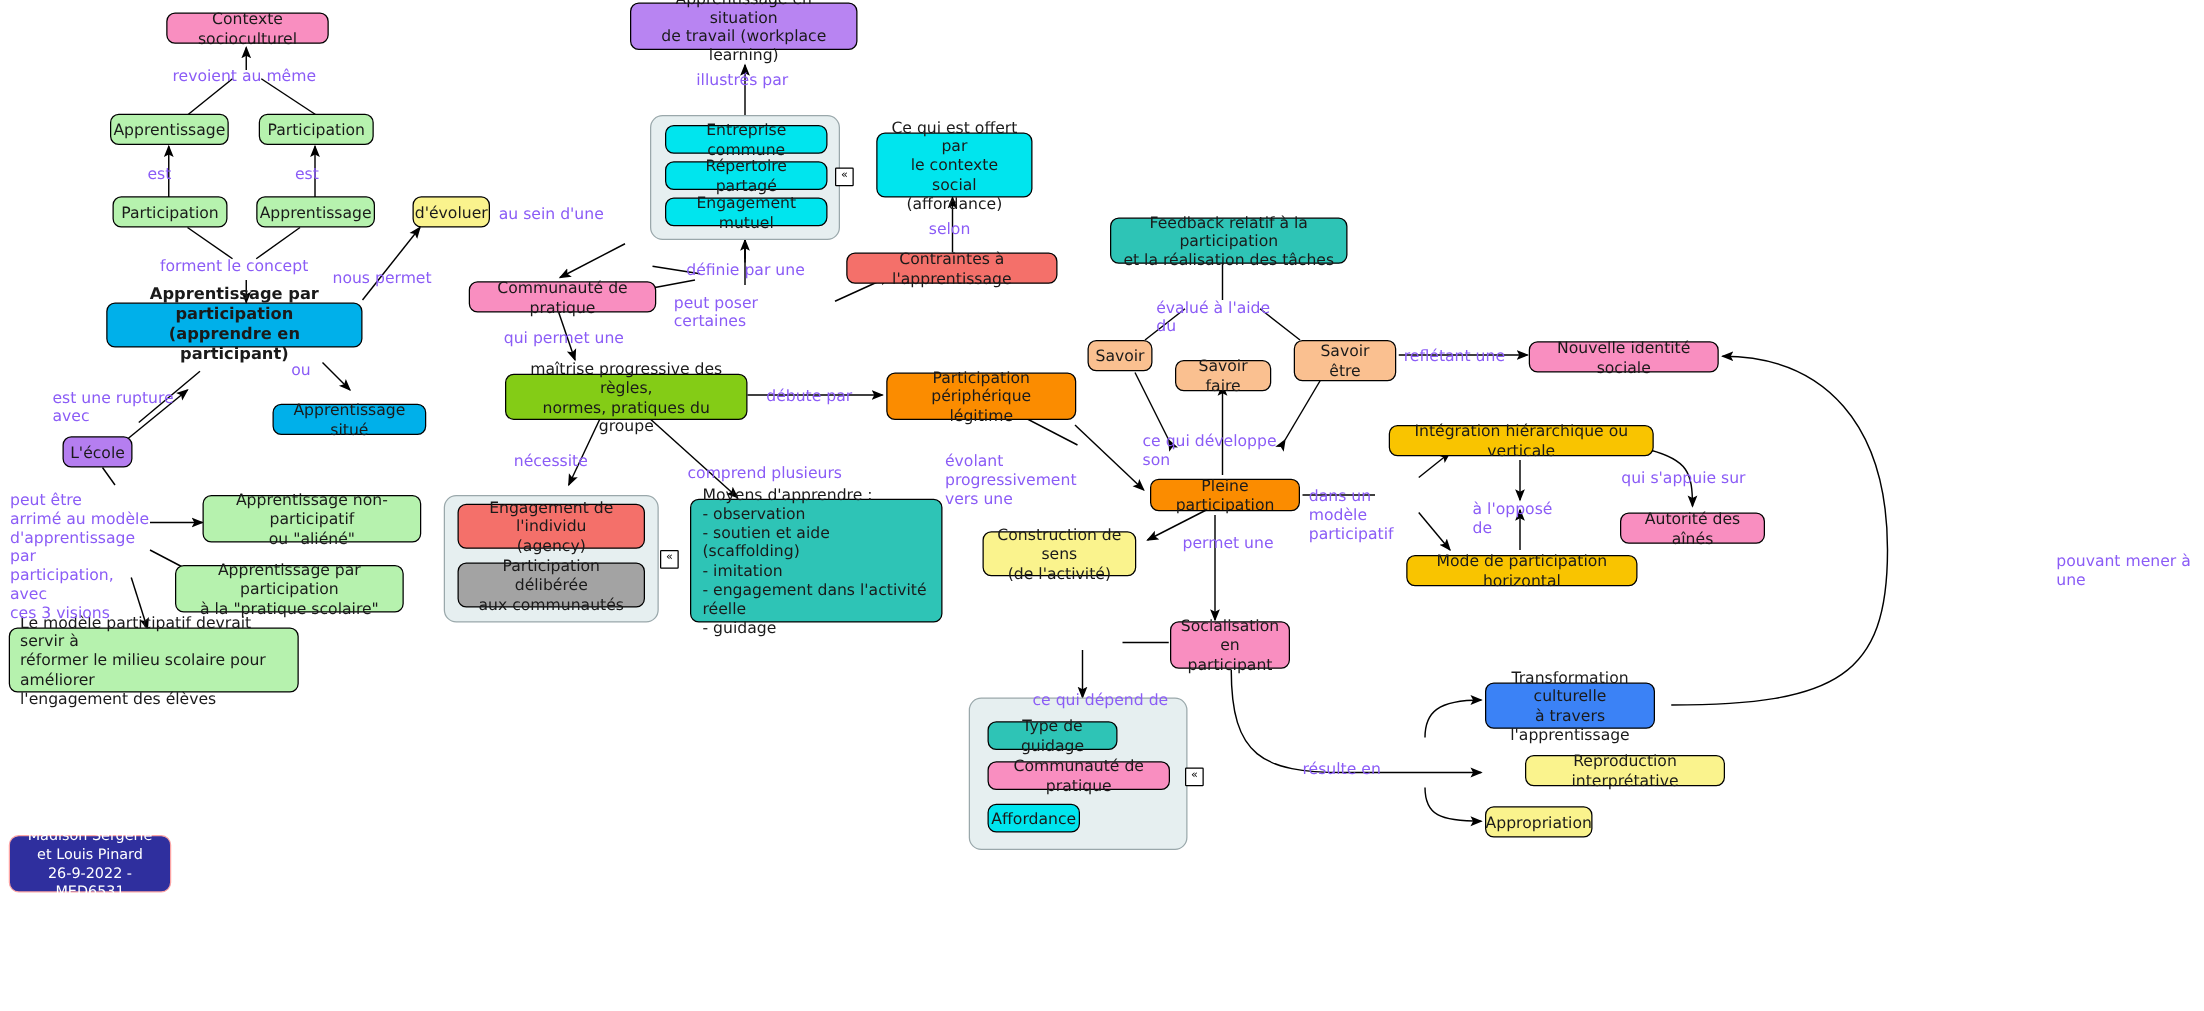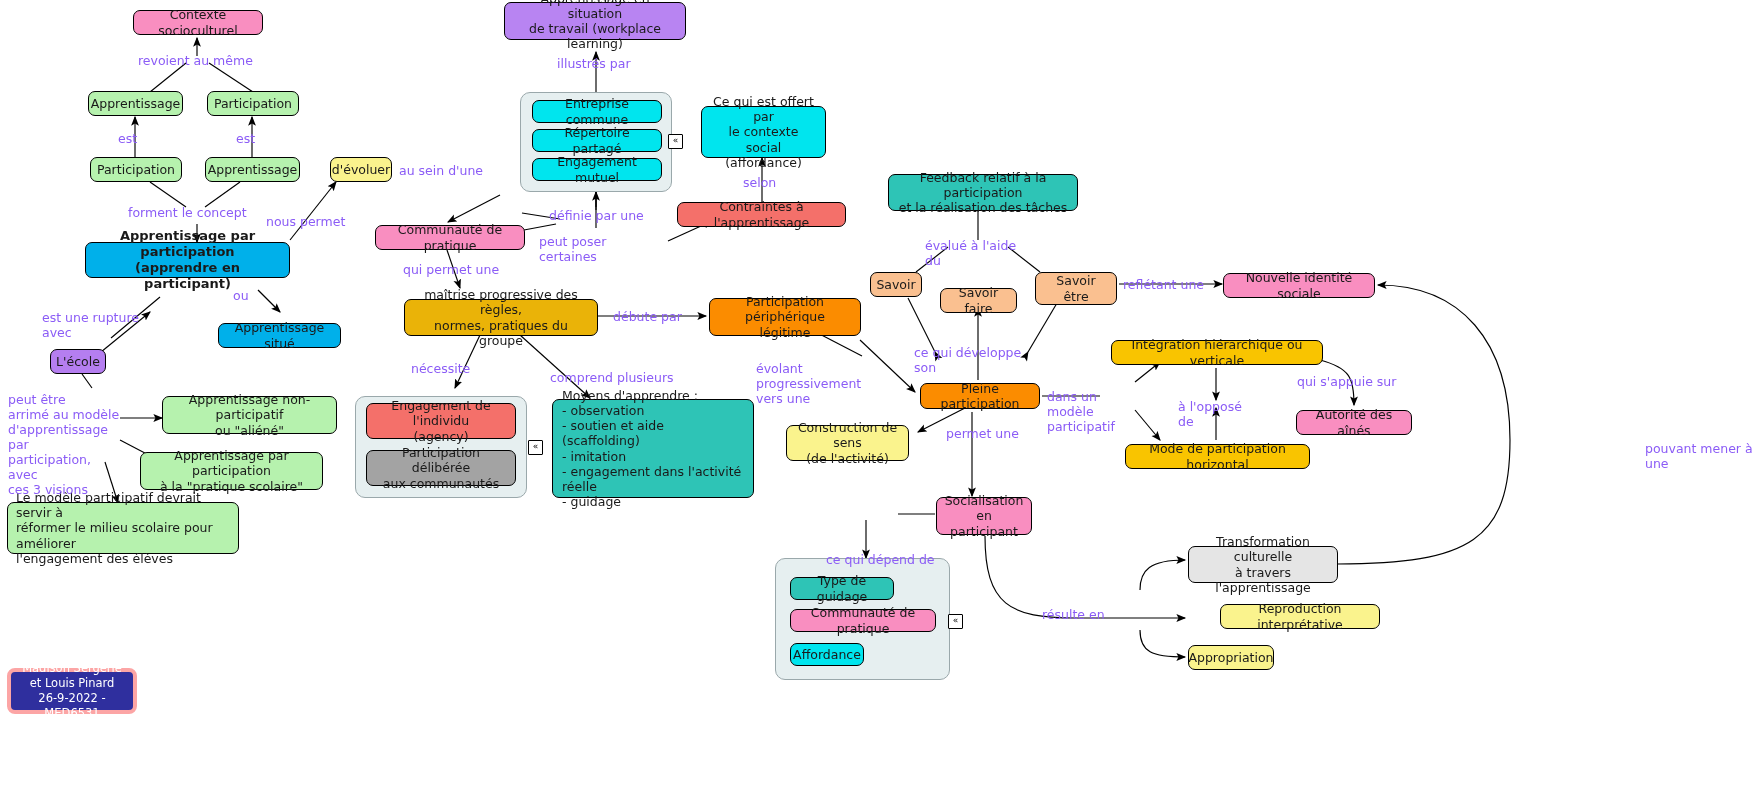--- a/index.html
+++ b/index.html
@@ -177,7 +177,7 @@
 
   <div class="node" style="left:375px;top:225px;width:150px;height:25px;background:#f98ec0;">Communauté de pratique</div>
 
-  <div class="node" style="left:404px;top:299px;width:194px;height:37px;background:#eab308;">maîtrise progressive des règles,
+  <div class="node" style="left:404px;top:299px;width:194px;height:37px;background:#84cc16;">maîtrise progressive des règles,
 normes, pratiques du groupe</div>
 
   <div class="node" style="left:709px;top:298px;width:152px;height:38px;background:#fb8c00;">Participation périphérique

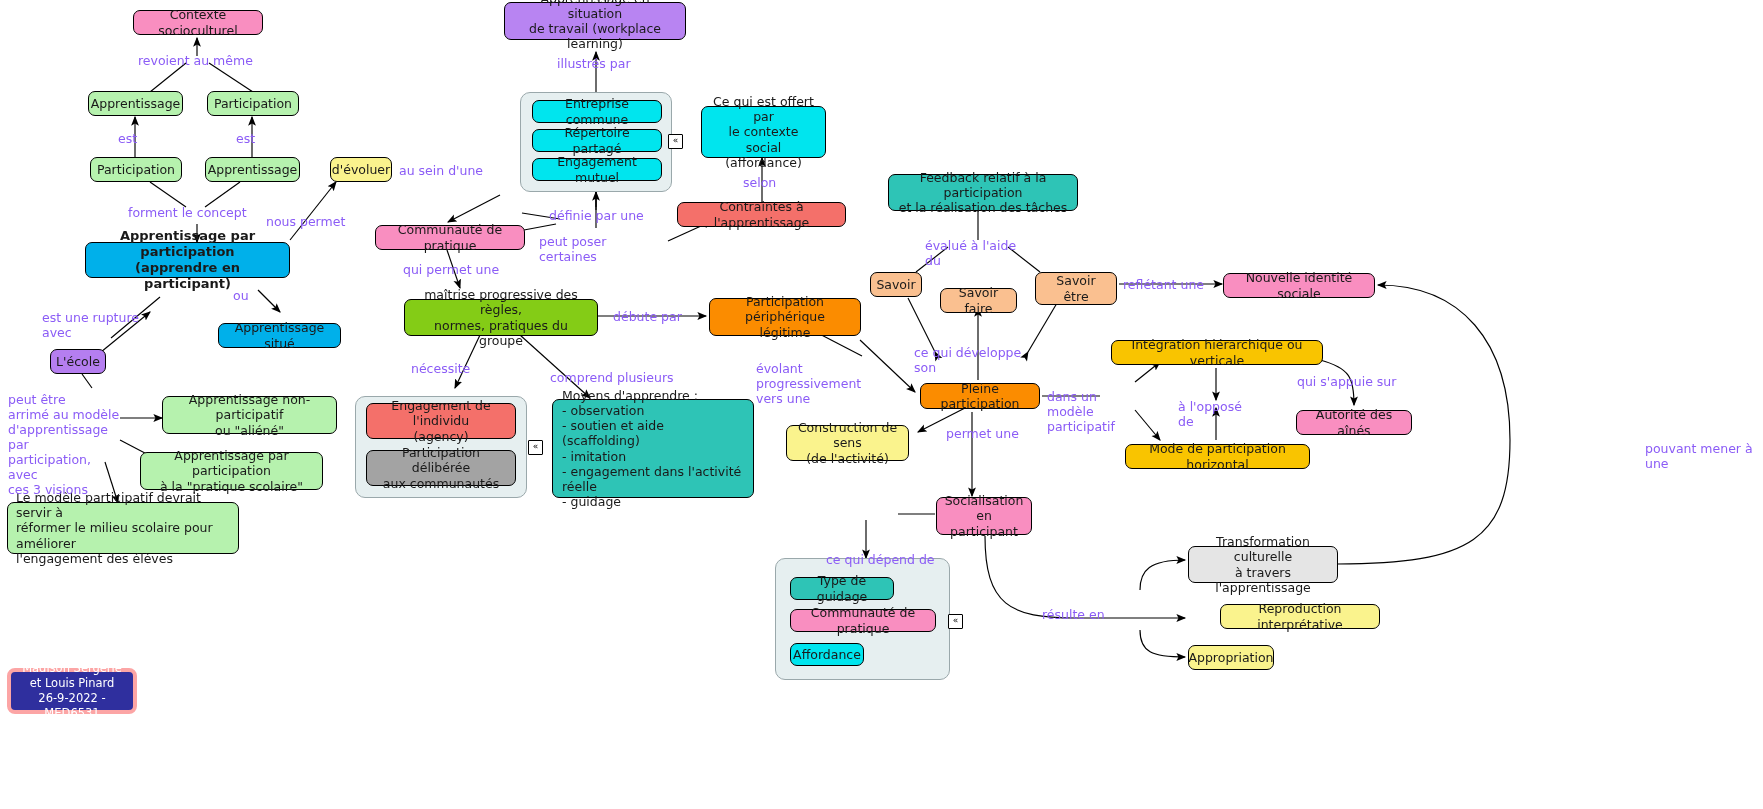--- a/index.html
+++ b/index.html
@@ -231,7 +231,7 @@
 
   <div class="collapse" style="left:948px;top:614px;">«</div>
 
-  <div class="node" style="left:1188px;top:546px;width:150px;height:37px;background:#e5e5e5;">Transformation culturelle
+  <div class="node" style="left:1188px;top:546px;width:136px;height:37px;background:#3b82f6;">Transformation culturelle
 à travers l'apprentissage</div>
 
   <div class="node" style="left:1188px;top:604px;width:160px;height:25px;background:#faf38d;margin-left:32px;">Reproduction interprétative</div>

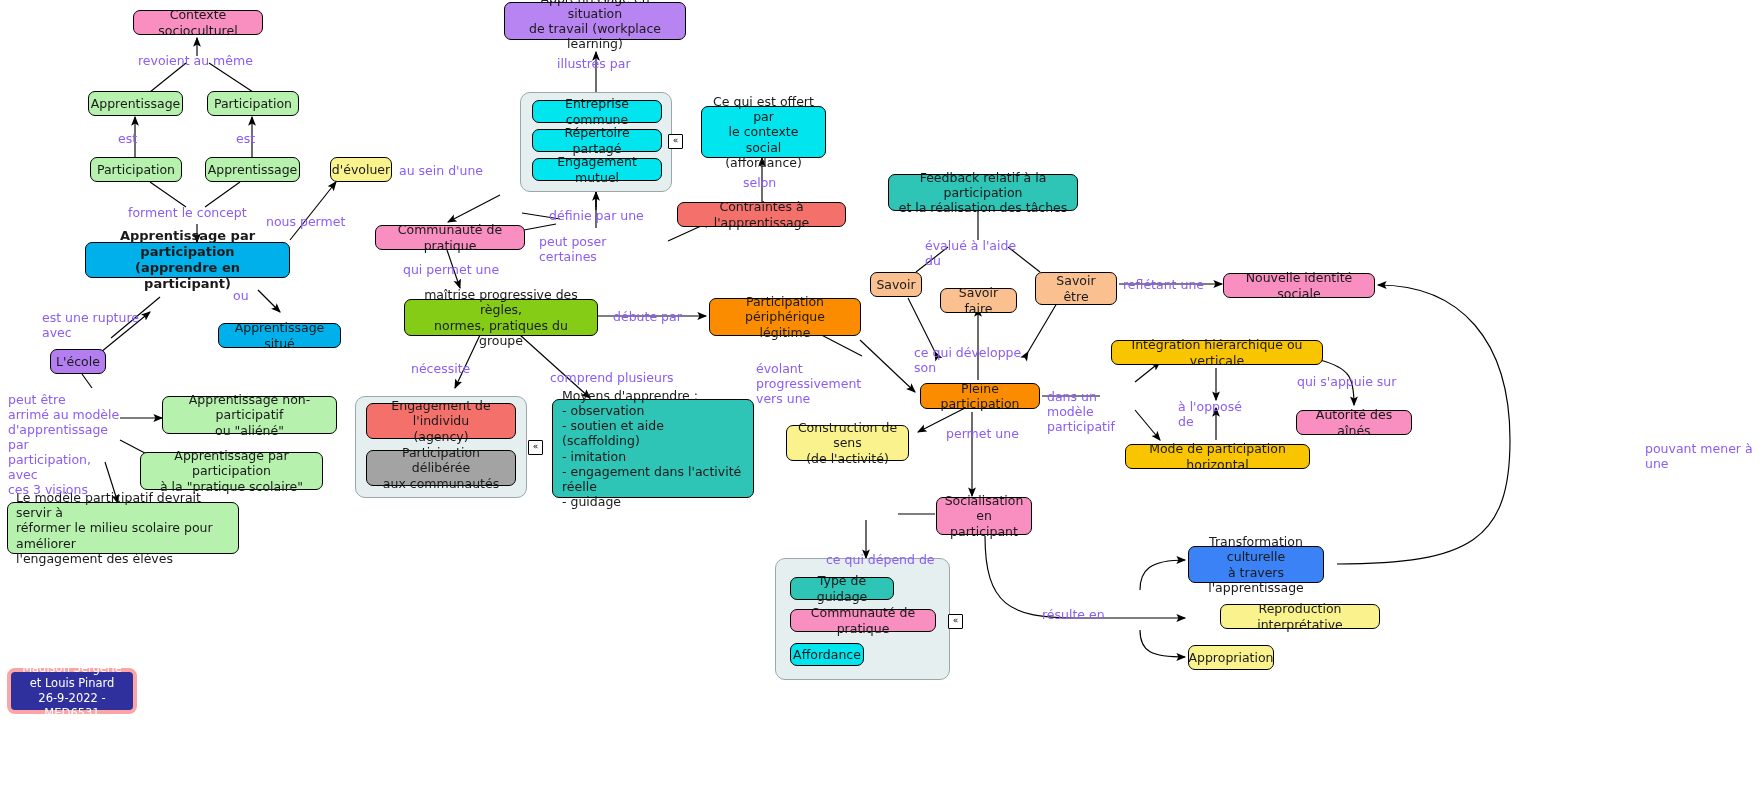--- a/index.html
+++ b/index.html
@@ -40,7 +40,7 @@
   }
   .sig{
     position:absolute;
-    border:4px solid #fca5a5;border-radius:8px;
+    border:1px solid #fca5a5;border-radius:8px;
     background:#2f2f9e;color:#fff;
     font-size:11.5px;text-align:center;line-height:1.3;
     display:flex;align-items:center;justify-content:center;

